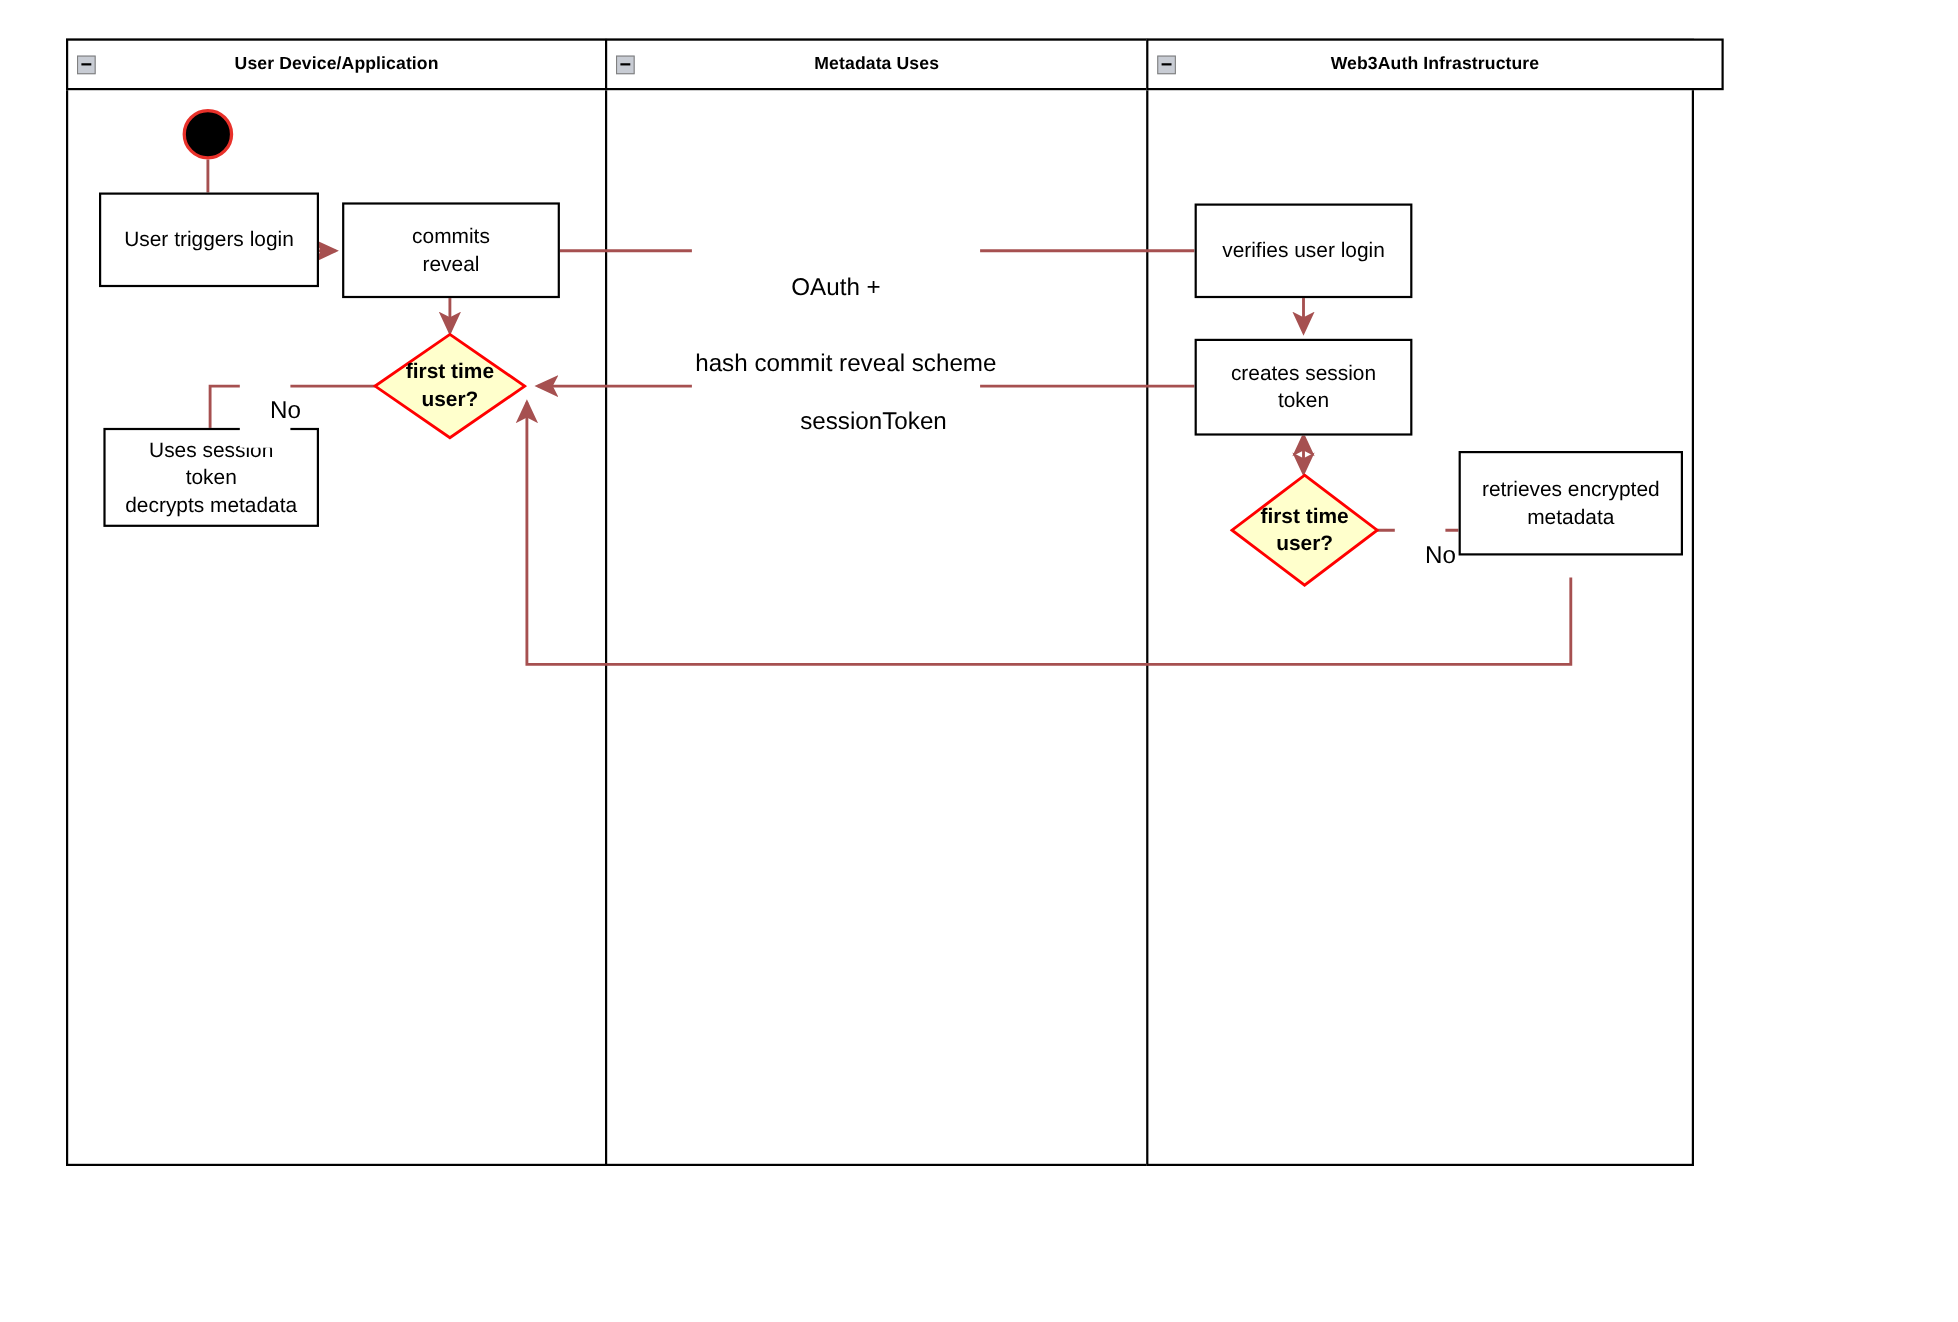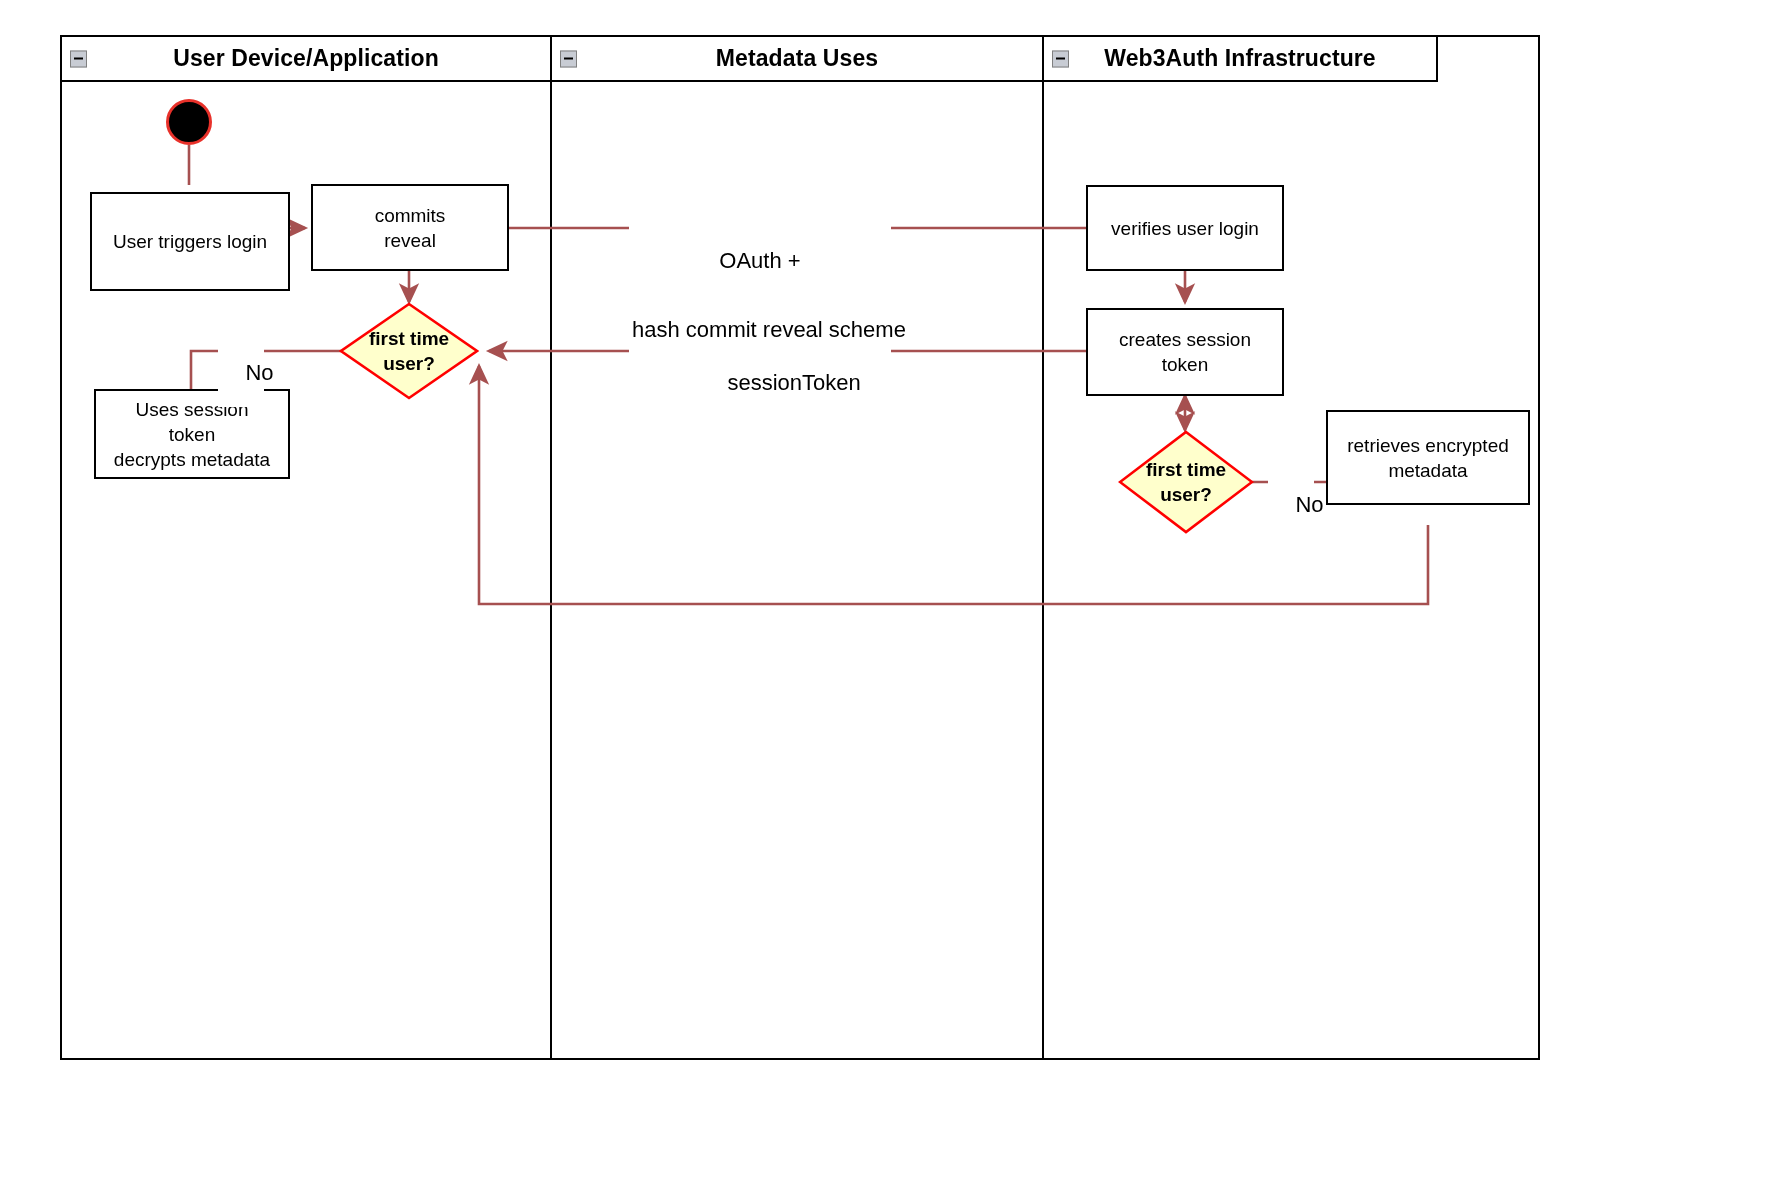--- a/index.html
+++ b/index.html
@@ -12,7 +12,7 @@
   .lane{position:absolute;box-sizing:border-box;border:2px solid #000000;background:#ffffff;}
   .lane-header{position:absolute;box-sizing:border-box;border:2px solid #000000;
     background:#ffffff;display:flex;align-items:center;justify-content:center;}
-  .lane-title{font-size:23px;font-weight:bold;color:#000000;letter-spacing:.1px;}
+  .lane-title{font-size:16px;font-weight:bold;color:#000000;letter-spacing:.1px;}
   .collapse-icon{position:absolute;left:8px;top:50%;transform:translateY(-50%);
     width:17px;height:17px;box-sizing:border-box;border:1px solid #808080;
     background:#c8ccd4;display:flex;align-items:center;justify-content:center;}

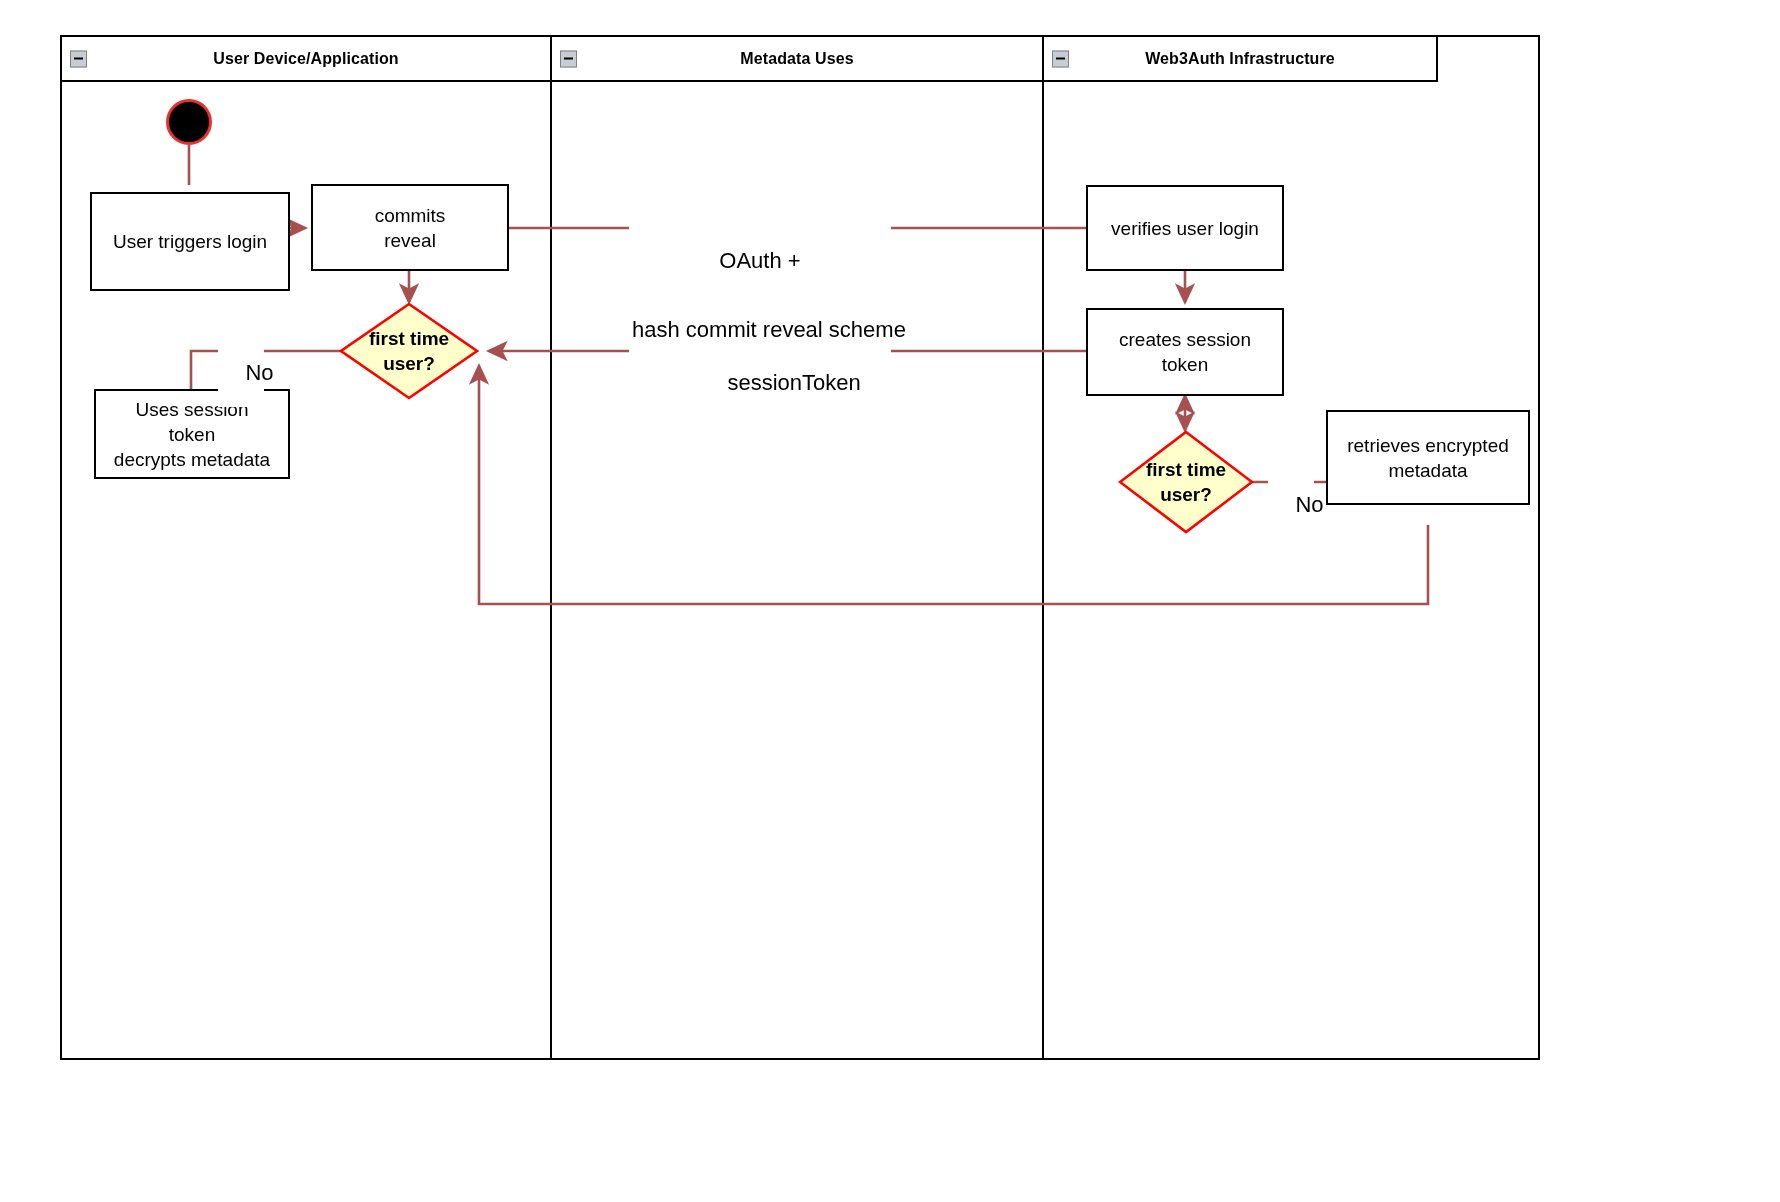--- a/index.html
+++ b/index.html
@@ -57,7 +57,7 @@
     <span class="lane-title">Metadata Uses</span>
   </div>
 
-  <div class="lane-header" style="left:1042px;top:35px;width:396px;height:47px;">
+  <div class="lane-header" style="left:1042px;top:35px;width:525px;height:47px;">
     <span class="collapse-icon">
         <i></i>
       </span>

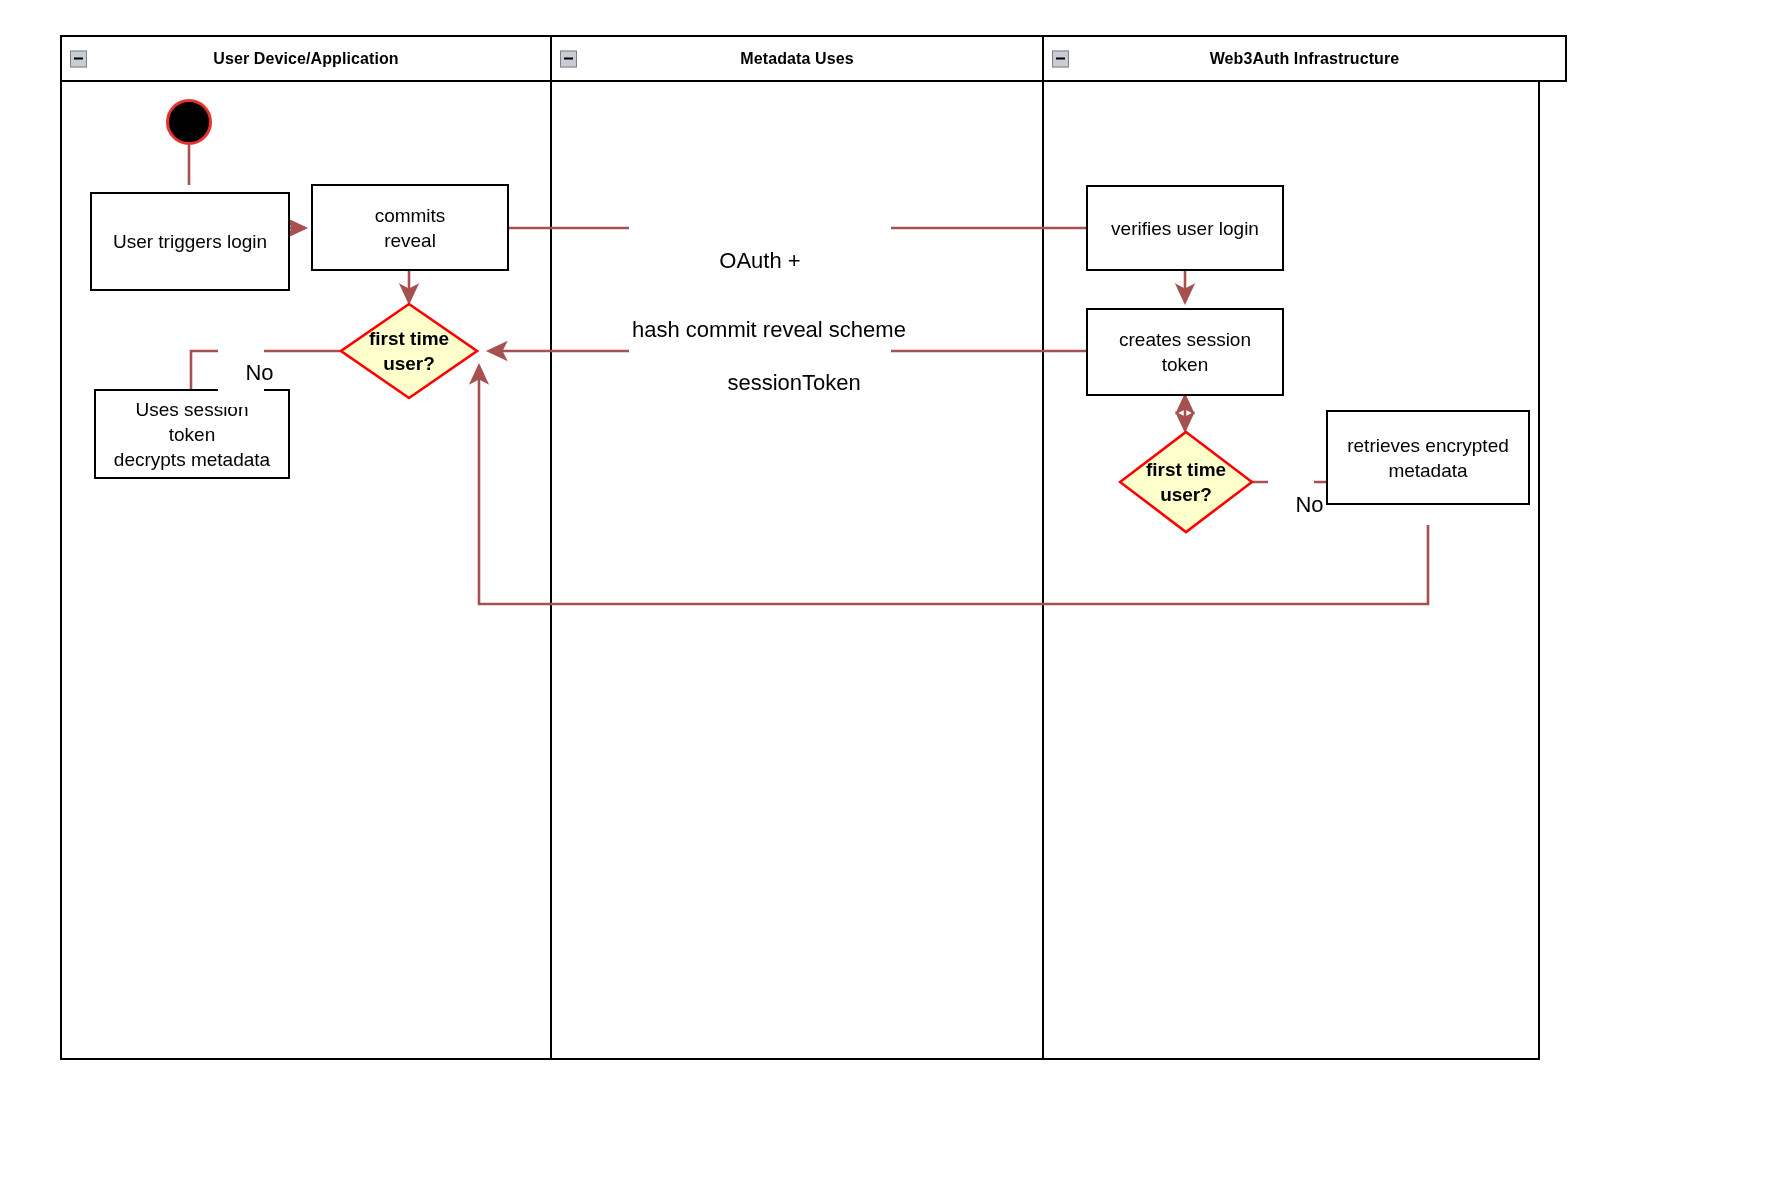--- a/index.html
+++ b/index.html
@@ -111,7 +111,7 @@
 
   <div class="node start-node" style="left:166px;top:99px;width:46px;height:46px;"></div>
 
-  <div class="node action" style="left:90px;top:192px;width:200px;height:99px;">
+  <div class="node action" style="left:90px;top:175px;width:200px;height:86px;">
     <span>User triggers login</span>
   </div>
 

